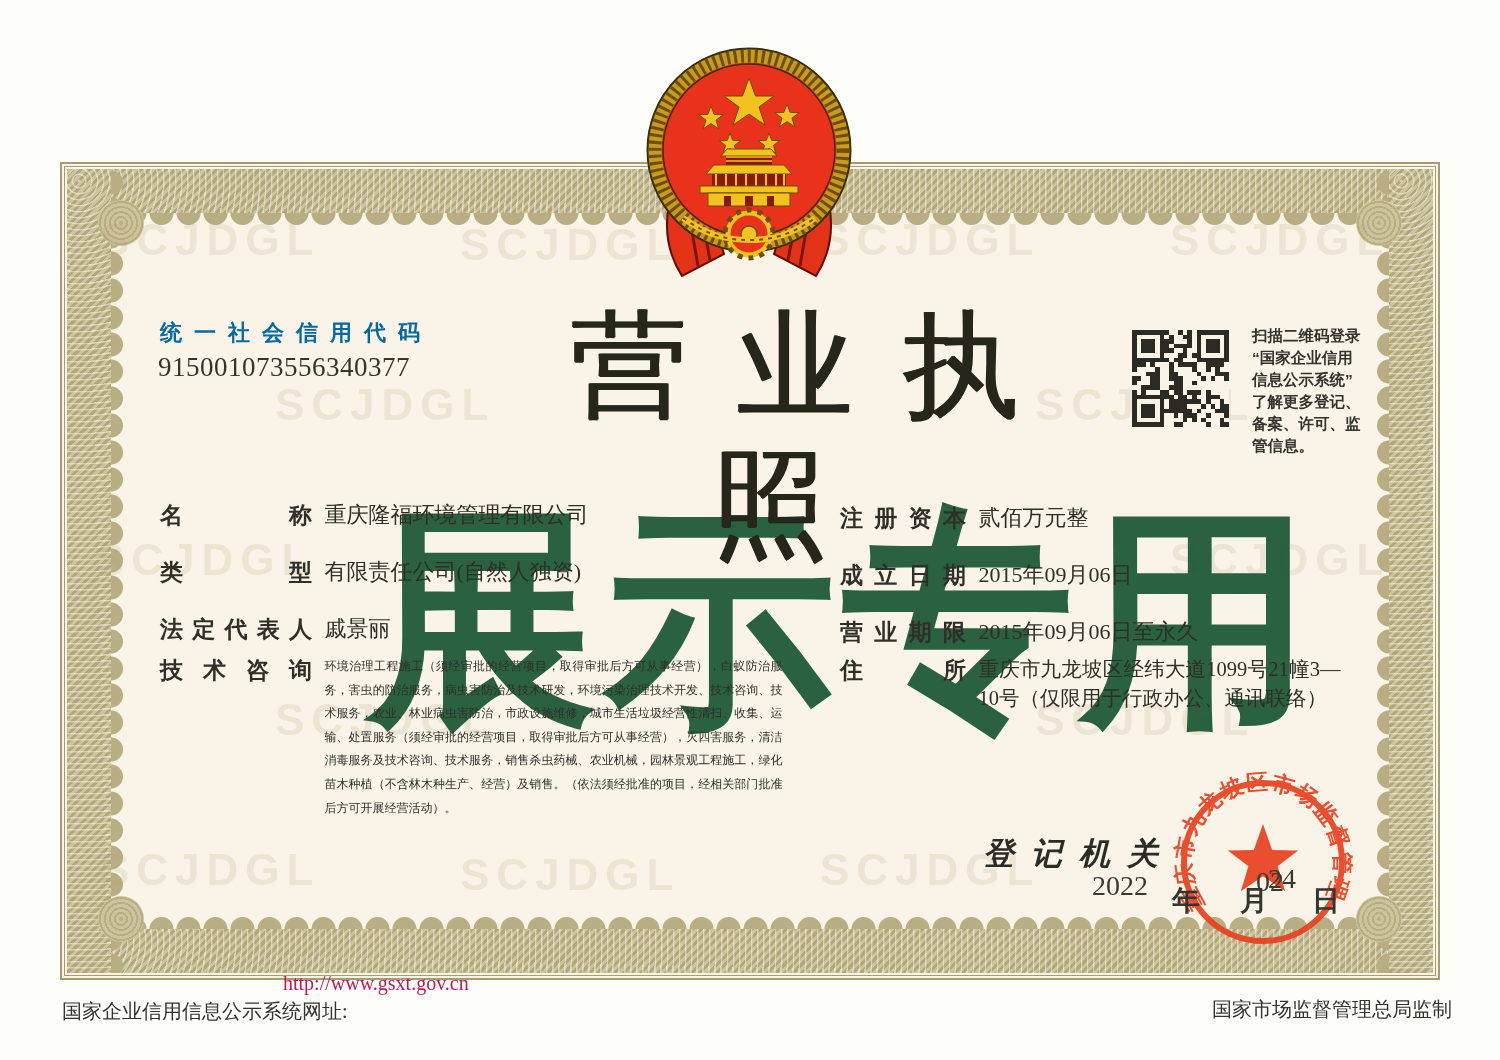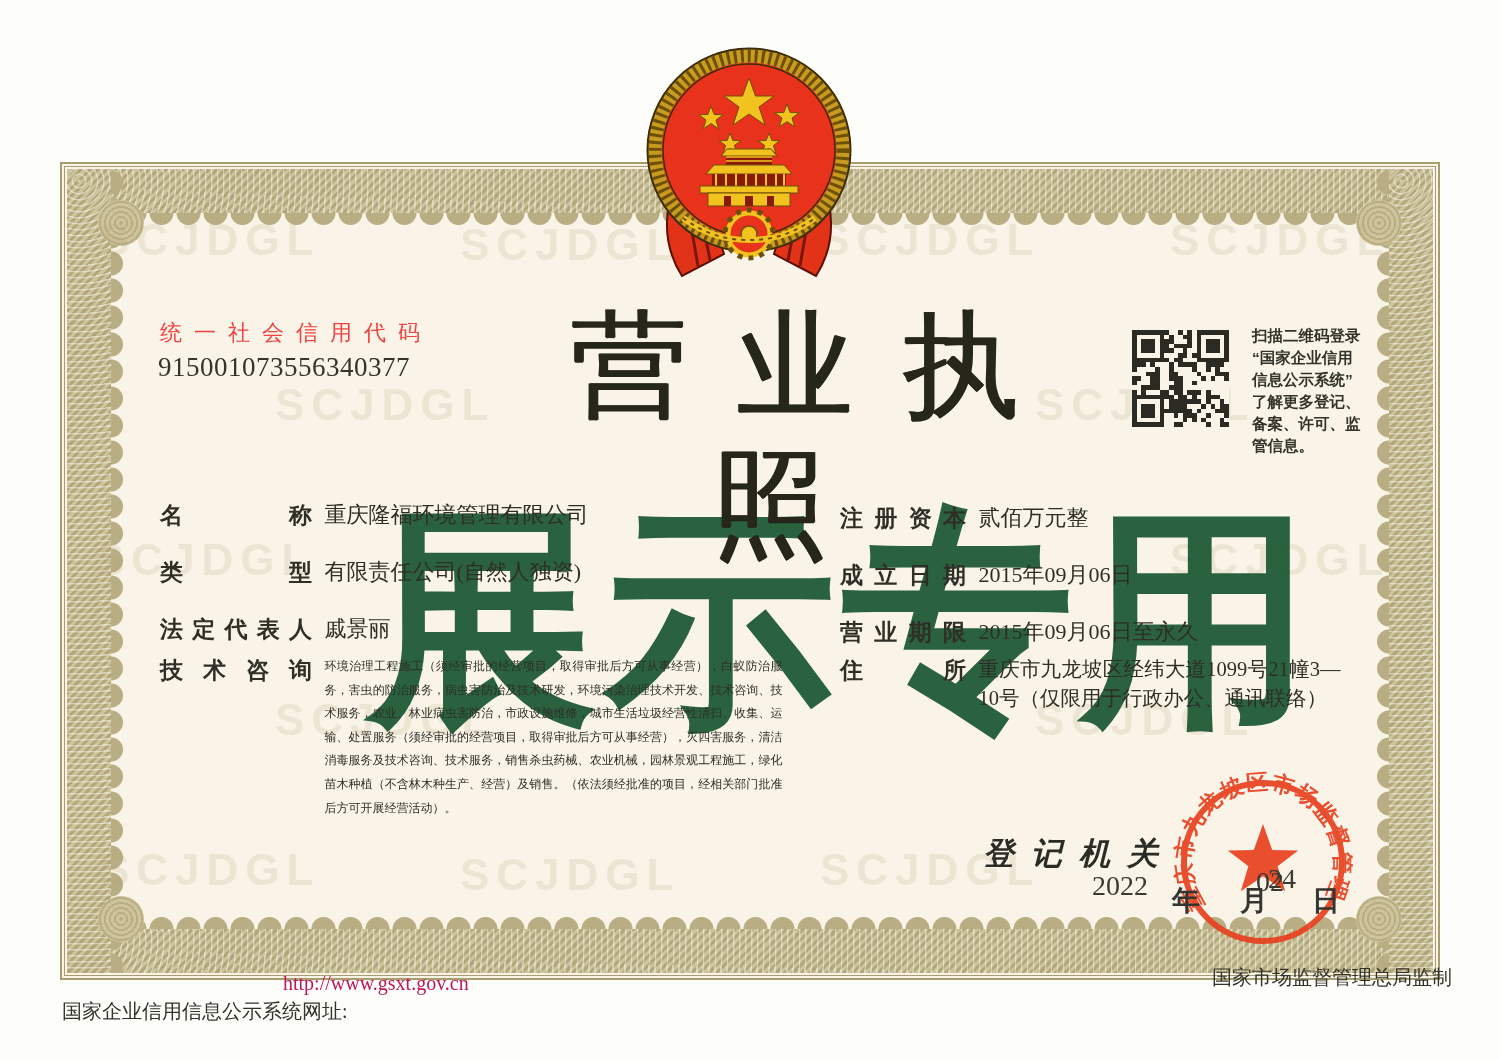--- a/index.html
+++ b/index.html
@@ -44,8 +44,8 @@
 
   
   .lyr{position:absolute;z-index:3;}
-  .credit-label{left:160px;top:318px;font-size:22px;font-weight:normal;
-     letter-spacing:12px;color:#ef4444;}
+  .credit-label{left:160px;top:318px;font-size:22px;font-weight:bold;
+     letter-spacing:12px;color:#0369a1;}
   .credit-code{left:158px;top:352px;font-family:"Liberation Serif",serif;
      font-size:27px;color:#35352e;letter-spacing:.5px;}
   .doc-title{left:445px;top:296px;width:700px;text-align:center;

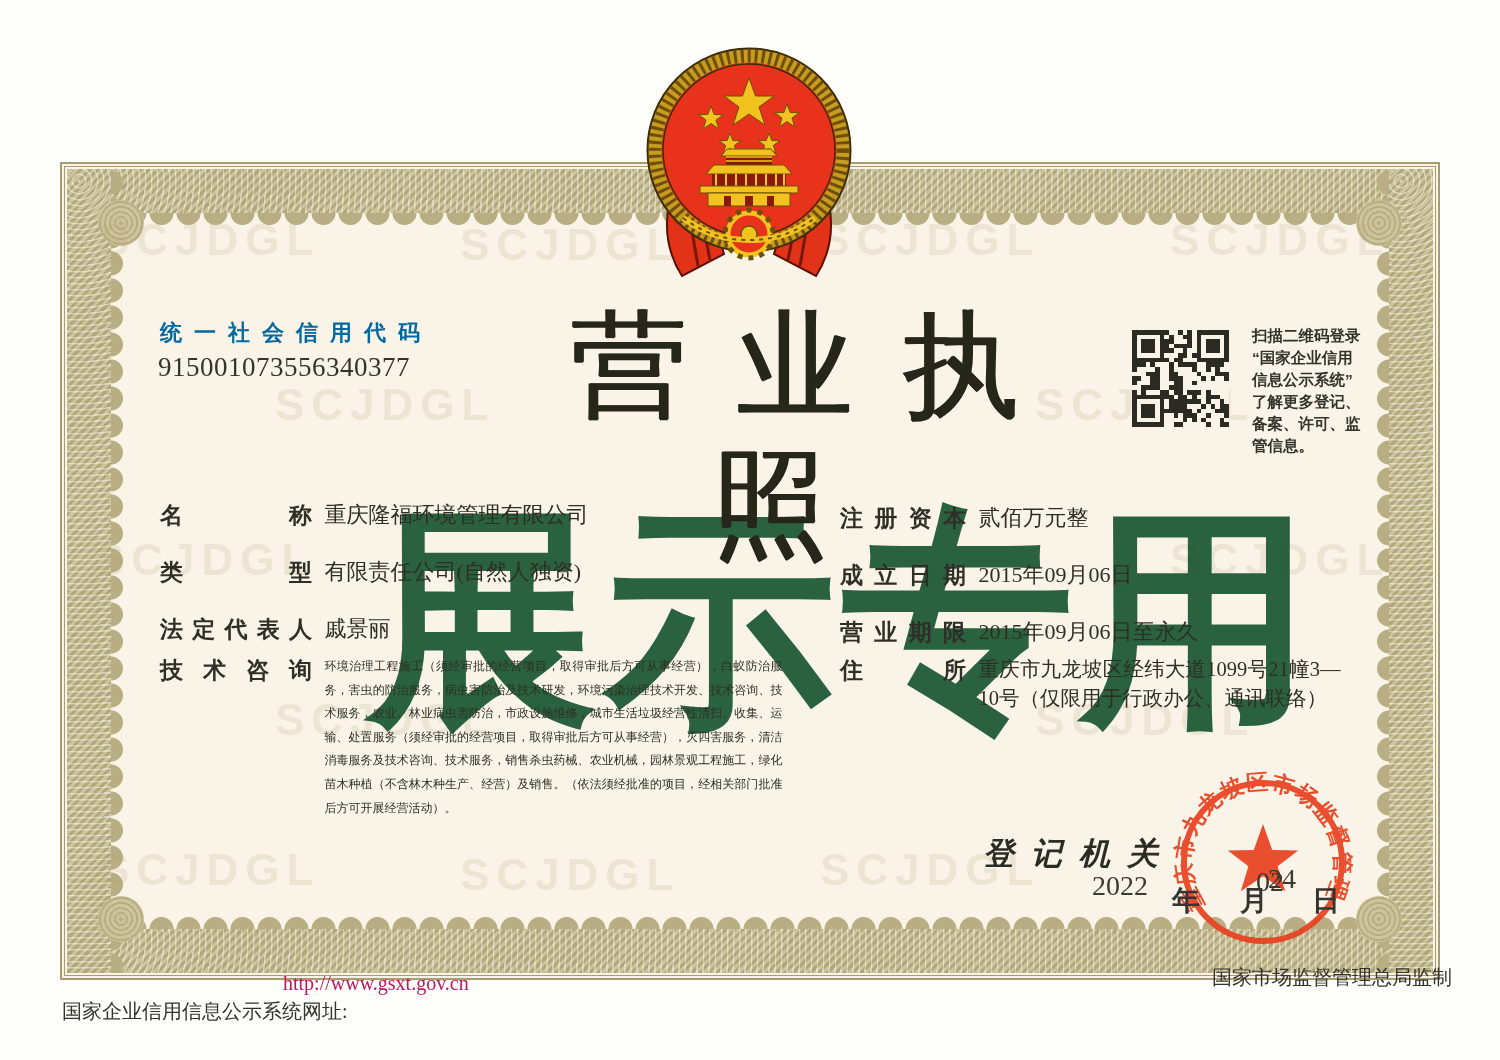--- a/index.html
+++ b/index.html
@@ -82,7 +82,7 @@
      font-size:20px;color:#be185d;z-index:4;}
   .footer-left{left:62px;top:998px;font-family:"Liberation Serif",serif;
      font-size:20px;color:#33332c;z-index:4;}
-  .footer-right{left:1212px;top:964px;font-family:"Liberation Serif",serif;
+  .footer-right{left:1212px;top:996px;font-family:"Liberation Serif",serif;
      font-size:20px;color:#33332c;z-index:4;}
 </style>
 </head>

